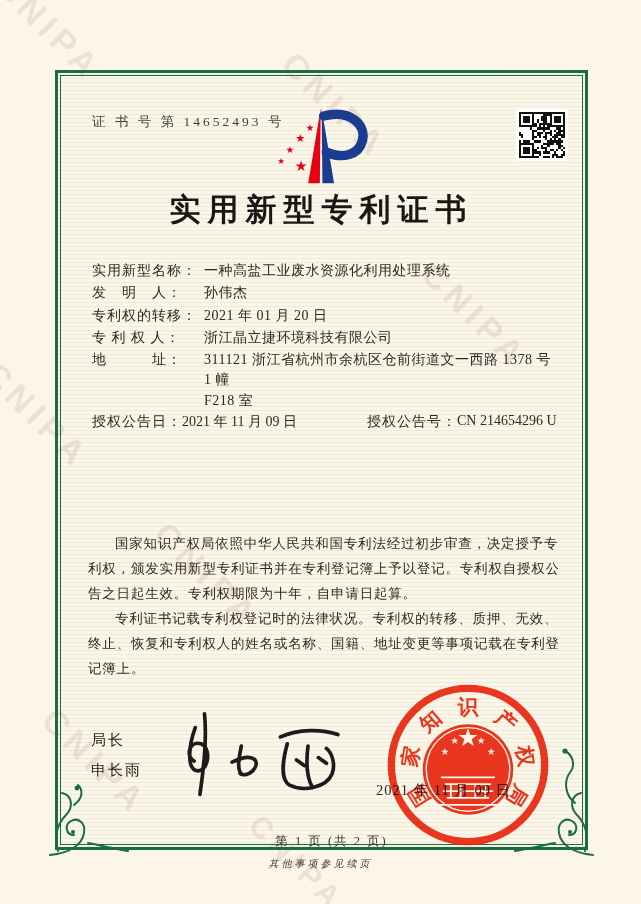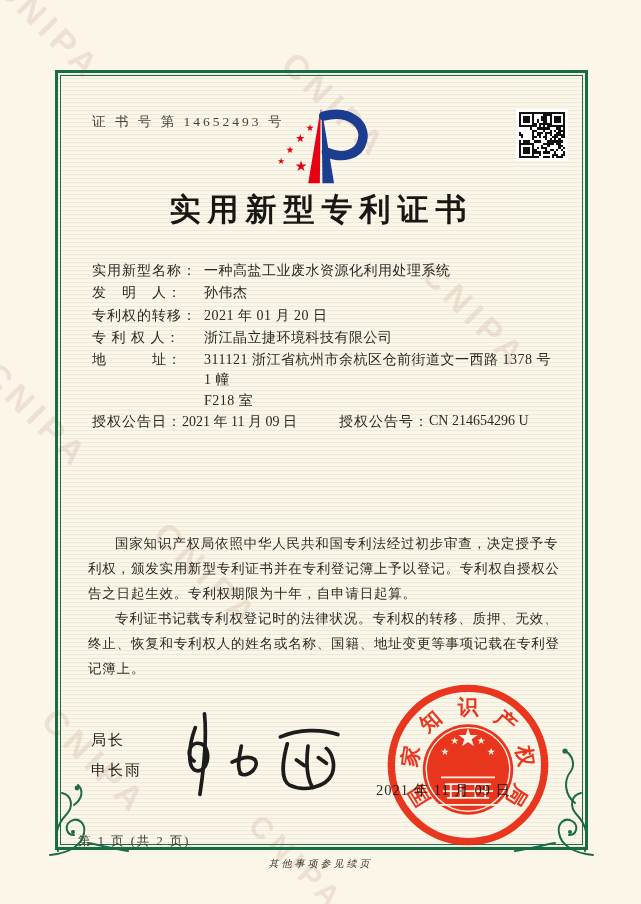--- a/index.html
+++ b/index.html
@@ -71,7 +71,7 @@
   .field-row { display:flex; margin-bottom:2px; font-size:14px; color:#2c2823; line-height:1.45; }
   .field-label { flex:0 0 112px; letter-spacing:1px; white-space:nowrap; }
   .field-value { flex:1; white-space:pre-line; letter-spacing:0.5px; }
-  .grant-row { display:flex; font-size:14px; color:#2c2823; margin-top:2px; }
+  .grant-row { display:flex; font-size:14px; color:#2c2823; margin-top:2px;gap:28px; }
   .grant-pair { display:flex; }
   .grant-pair.second { margin-left:42px; }
   .grant-label { letter-spacing:1px; }

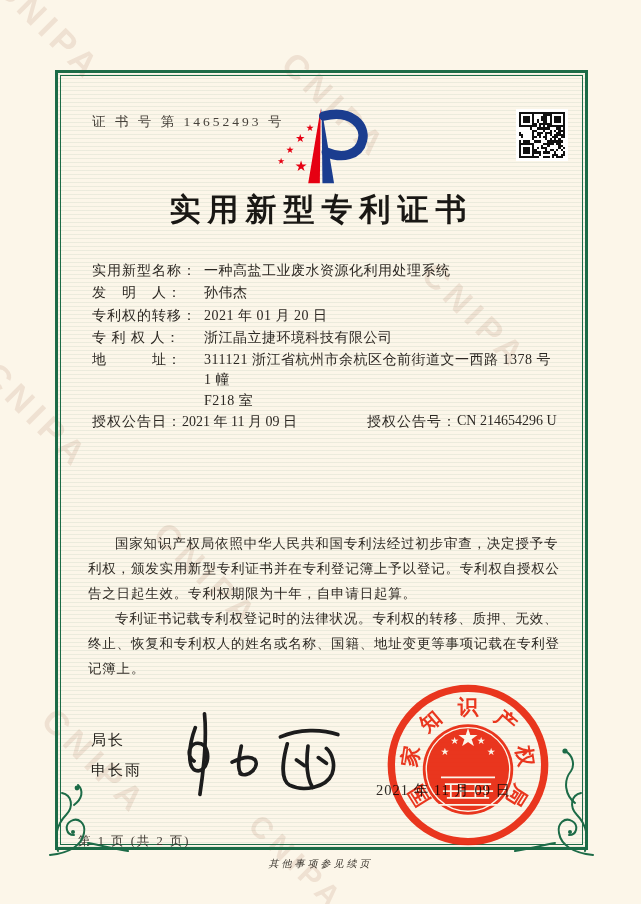--- a/index.html
+++ b/index.html
@@ -99,7 +99,7 @@
 
   .page-num {
     position:absolute; left:0; top:760px; width:100%;
-    text-align:left; font-size:12.5px; color:#3b362f; letter-spacing:2px;padding-left:20px;
+    text-align:center; font-size:12.5px; color:#3b362f; letter-spacing:2px;padding-left:20px;
   }
 
   .flourish { position:absolute; z-index:3; }

